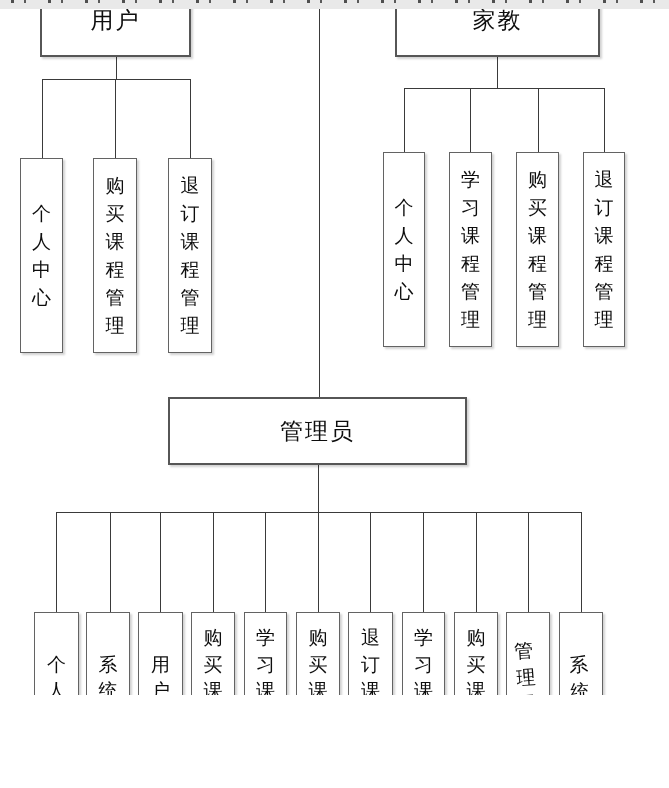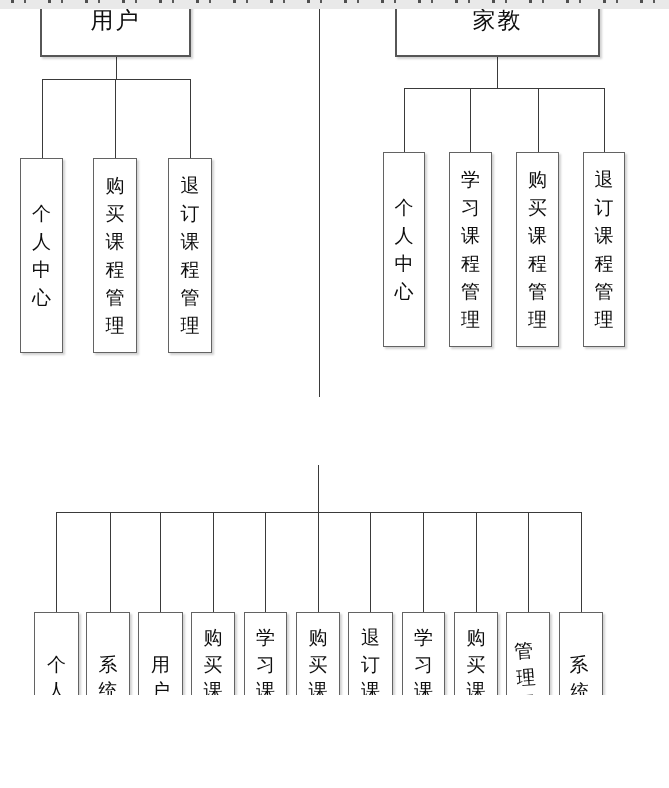--- a/index.html
+++ b/index.html
@@ -70,6 +70,9 @@
   <div class="node parent" style="left:395px;top:-16px;width:205px;height:73px">
     <span class="ptitle">家教</span>
   </div>
+  <div class="node parent" style="left:168px;top:397px;width:299px;height:68px">
+    <span class="ptitle">管理员</span>
+  </div>
 
   <div class="node" style="left:20px;top:158px;width:43px;height:195px">
     <span class="vlabel">个人中心</span>

